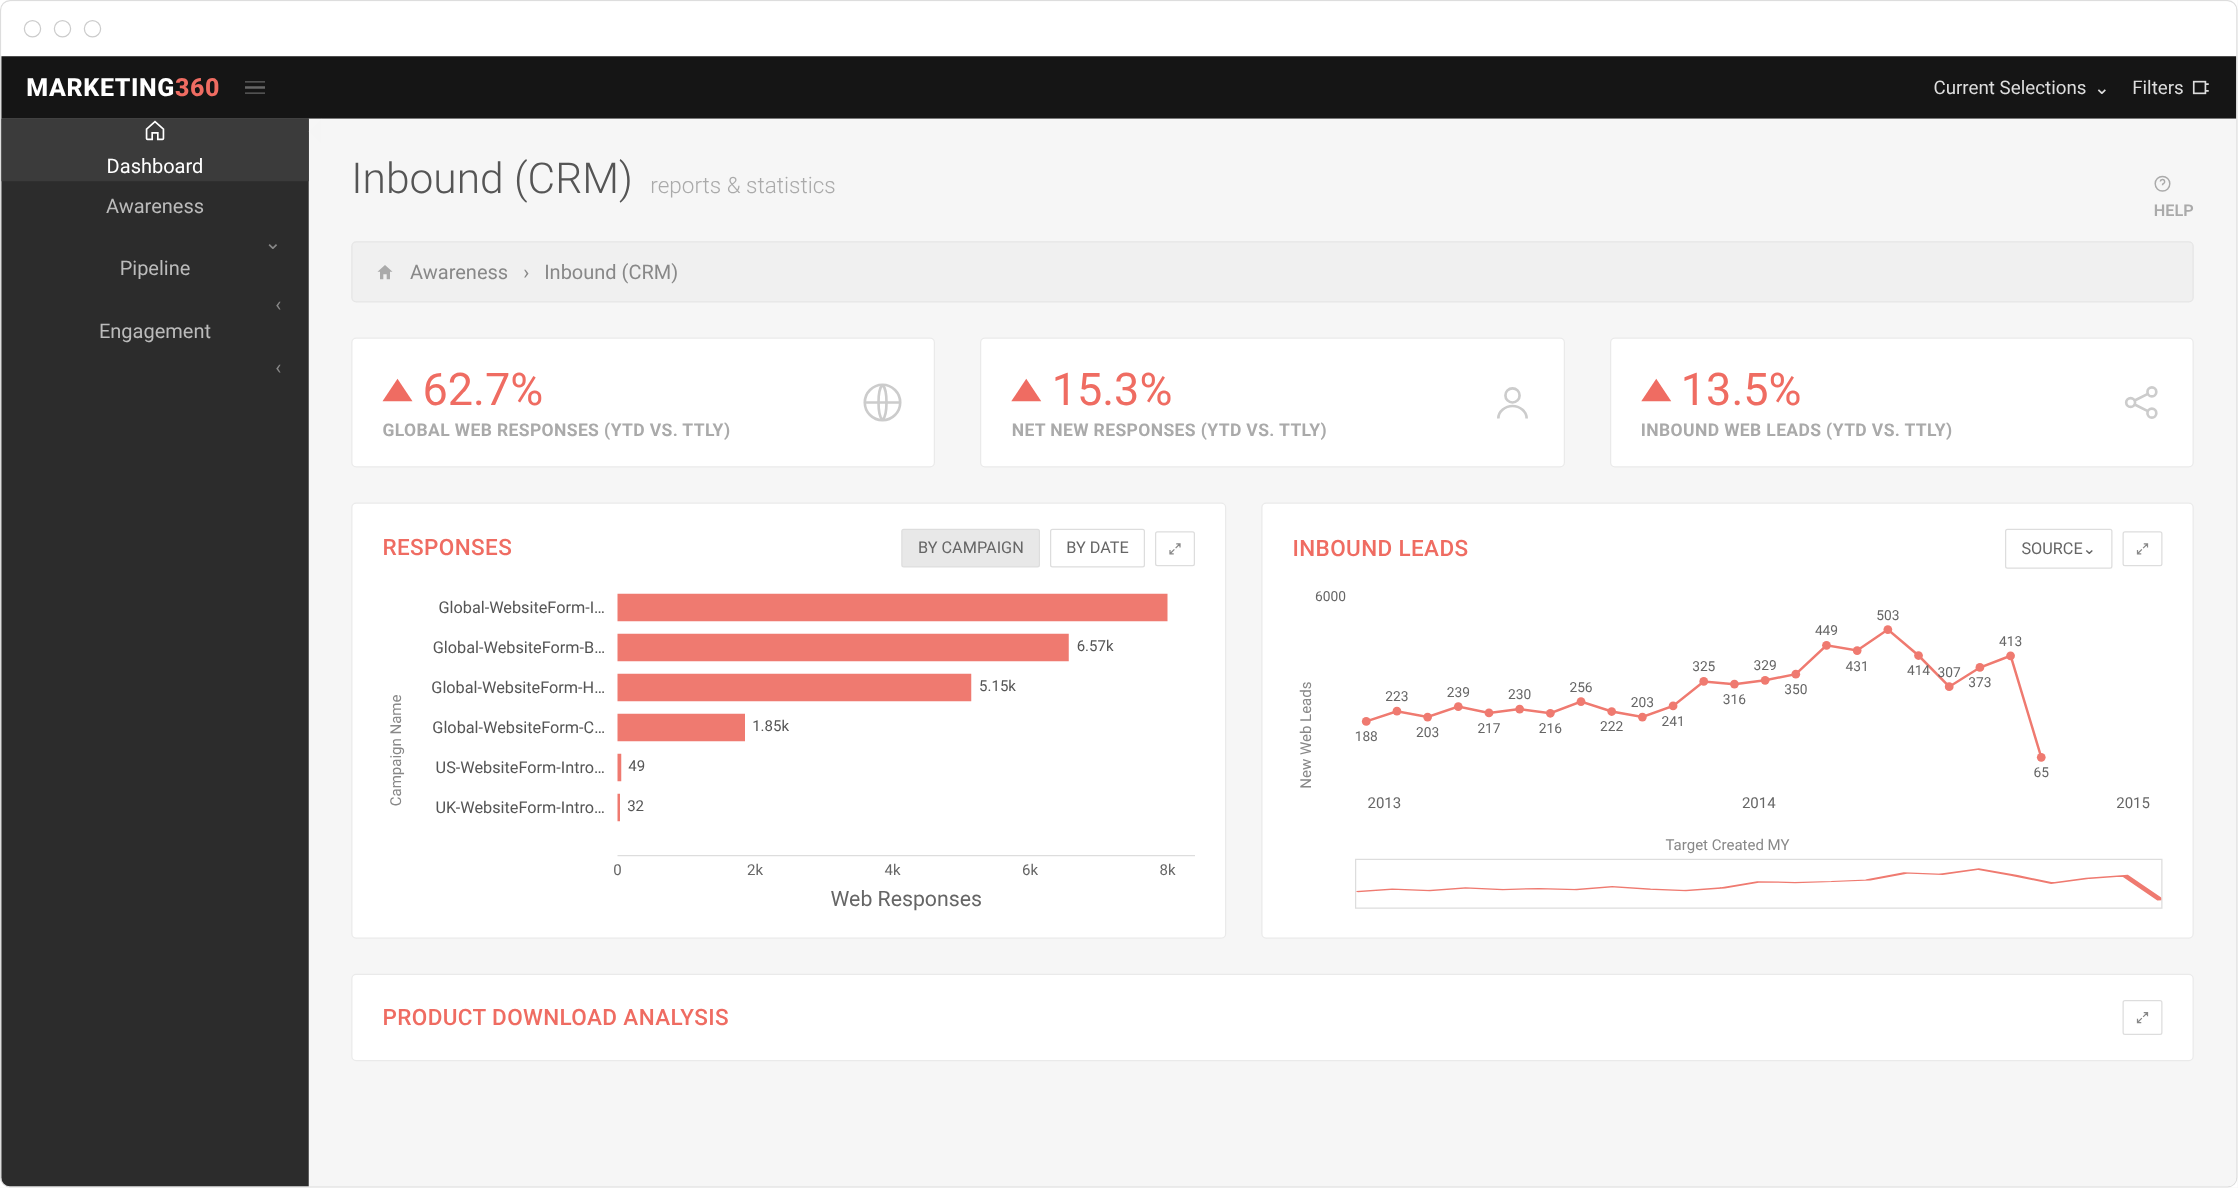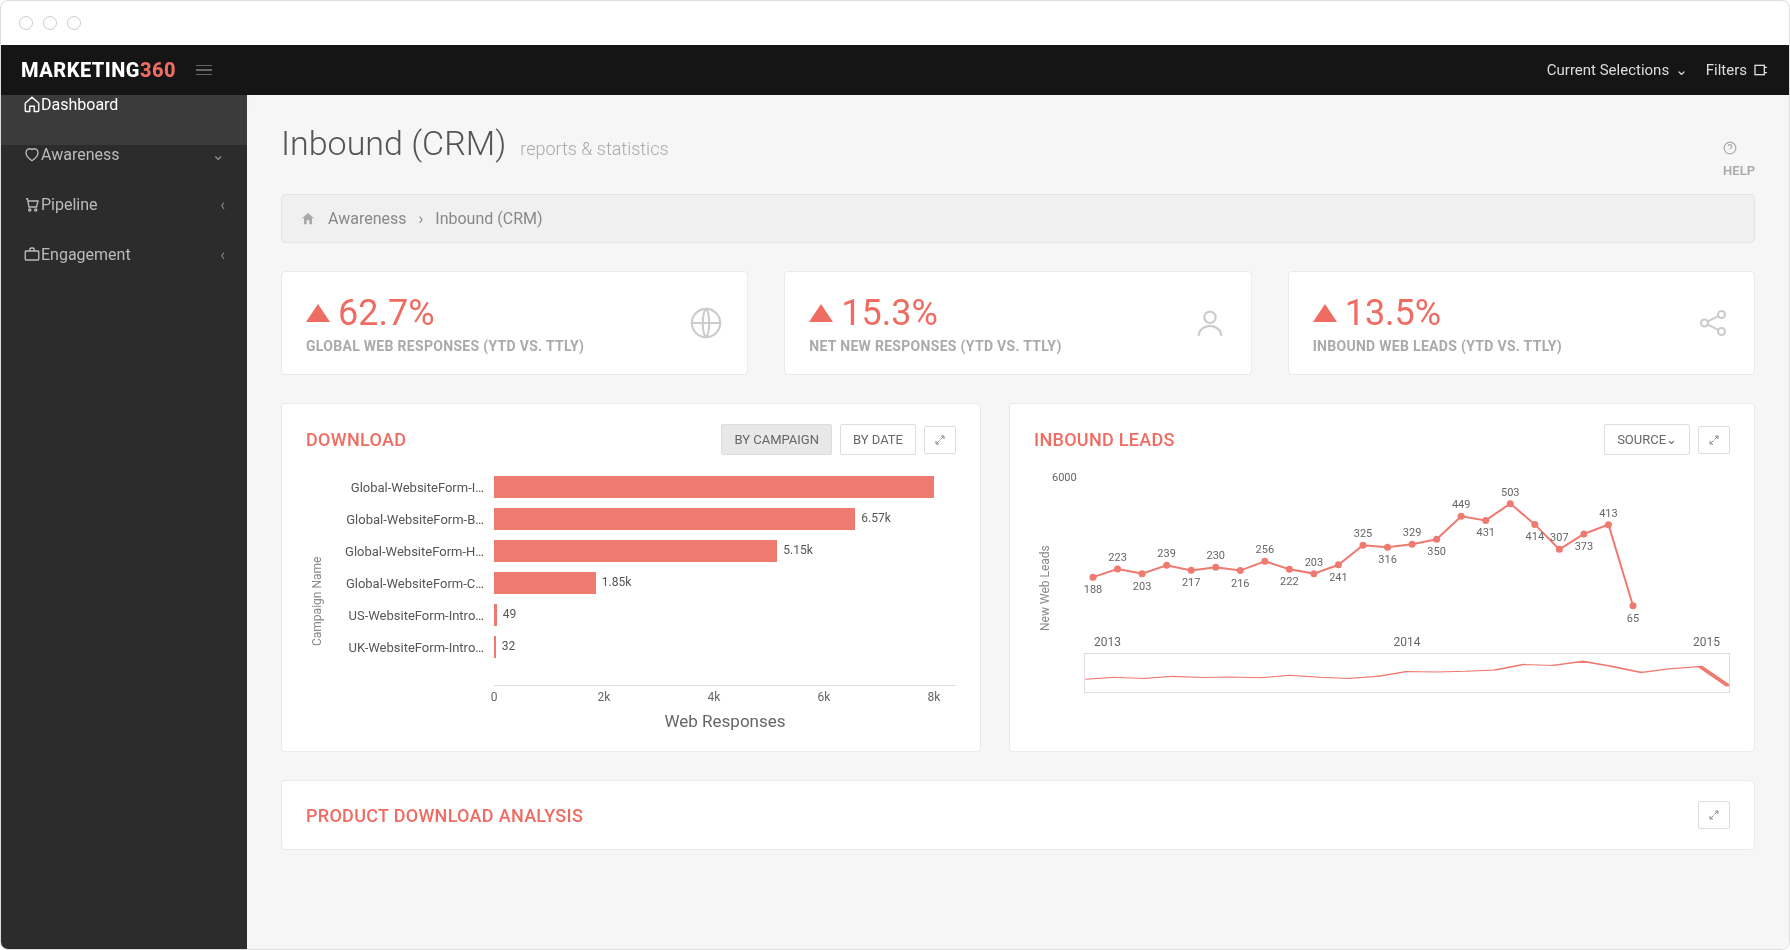--- a/index.html
+++ b/index.html
@@ -21,7 +21,7 @@
 
 .main { display:flex; height: calc(100% - 44px - 48px); }
 .sidebar { width: 246px; background:#2c2c2c; flex-shrink:0; position:relative; }
-.sidebar-item { height:50px; display:flex; align-items:flex-start; padding:0 22px; color:#bbb; font-size:16px; gap:0; cursor:pointer;}
+.sidebar-item { height:50px; display:flex; align-items:center; padding:0 22px; color:#bbb; font-size:16px; gap:10px; cursor:pointer;flex-direction:column;}
 .sidebar-item.active { background:#3b3b3b; color:#fff; }
 .sidebar-item .chev { margin-left:auto; font-size:16px; color:#888;}
 .sidebar-item.active::after{ content:""; position:absolute; right:-10px; width:0; height:0; border-top:10px solid transparent; border-bottom:10px solid transparent; border-right:10px solid #f5f5f5; }

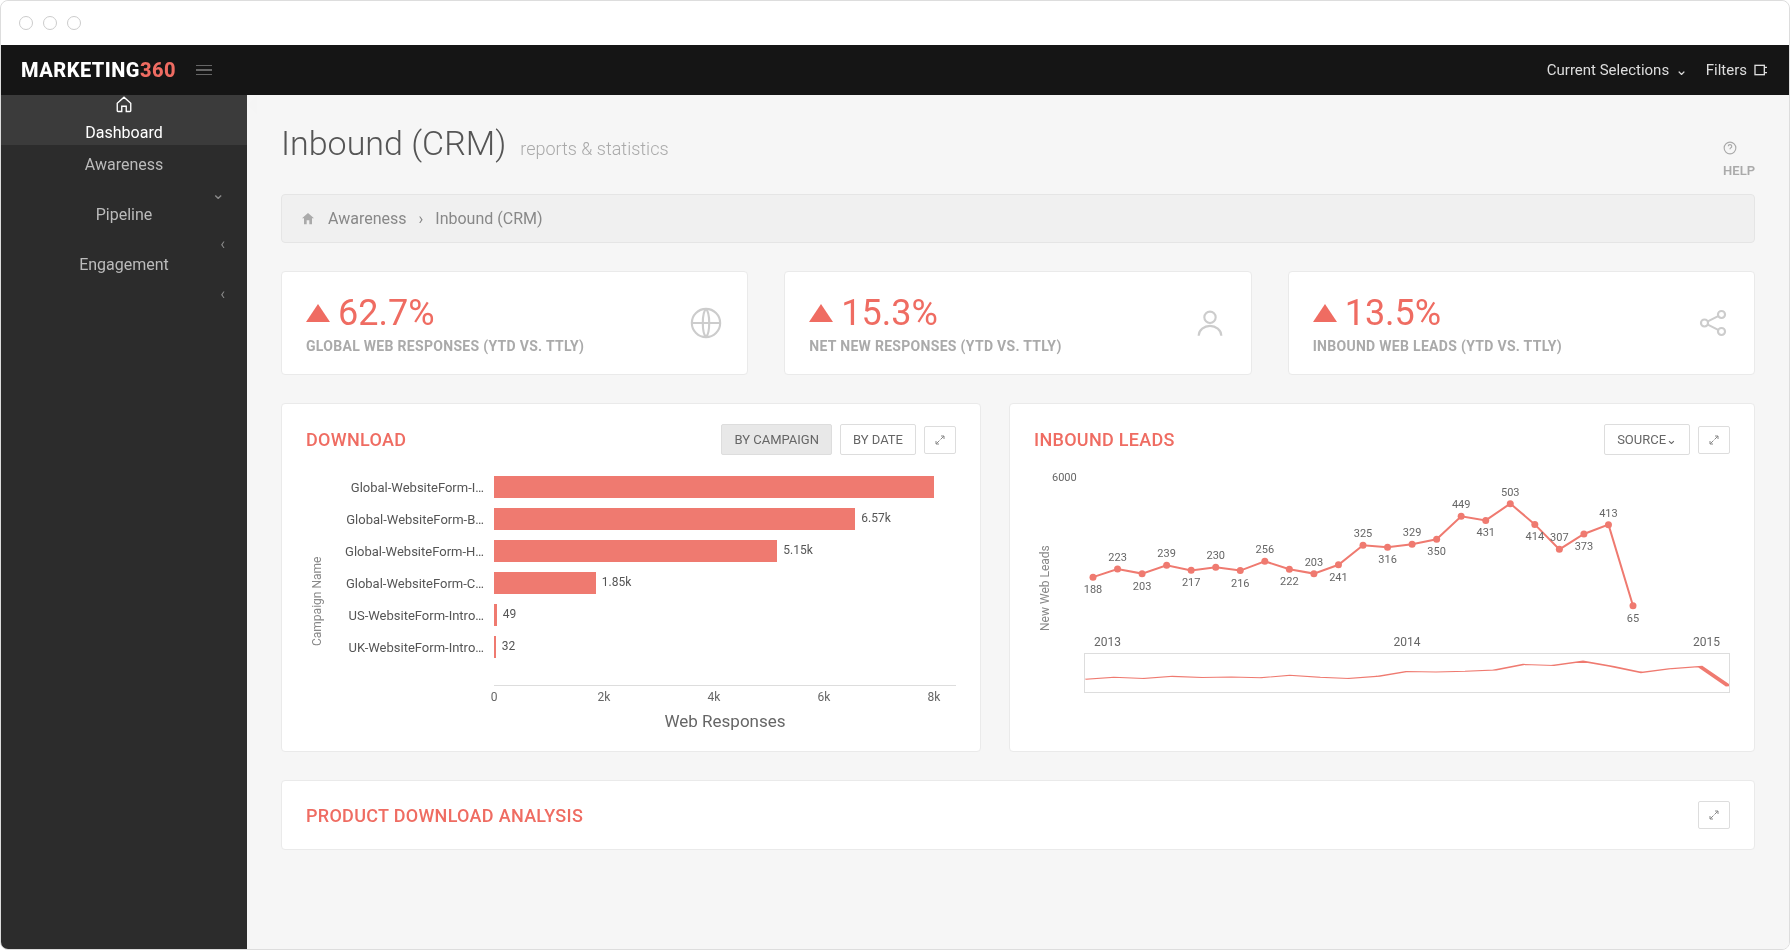--- a/index.html
+++ b/index.html
@@ -224,7 +224,7 @@
 
       <div class="panel panel-responses">
         <div class="panel-header">
-          <div class="panel-title">DOWNLOAD</div>
+          <div class="panel-title">RESPONSES</div>
           <div class="panel-actions">
             <button class="btn active">BY CAMPAIGN</button>
             <button class="btn">BY DATE</button>

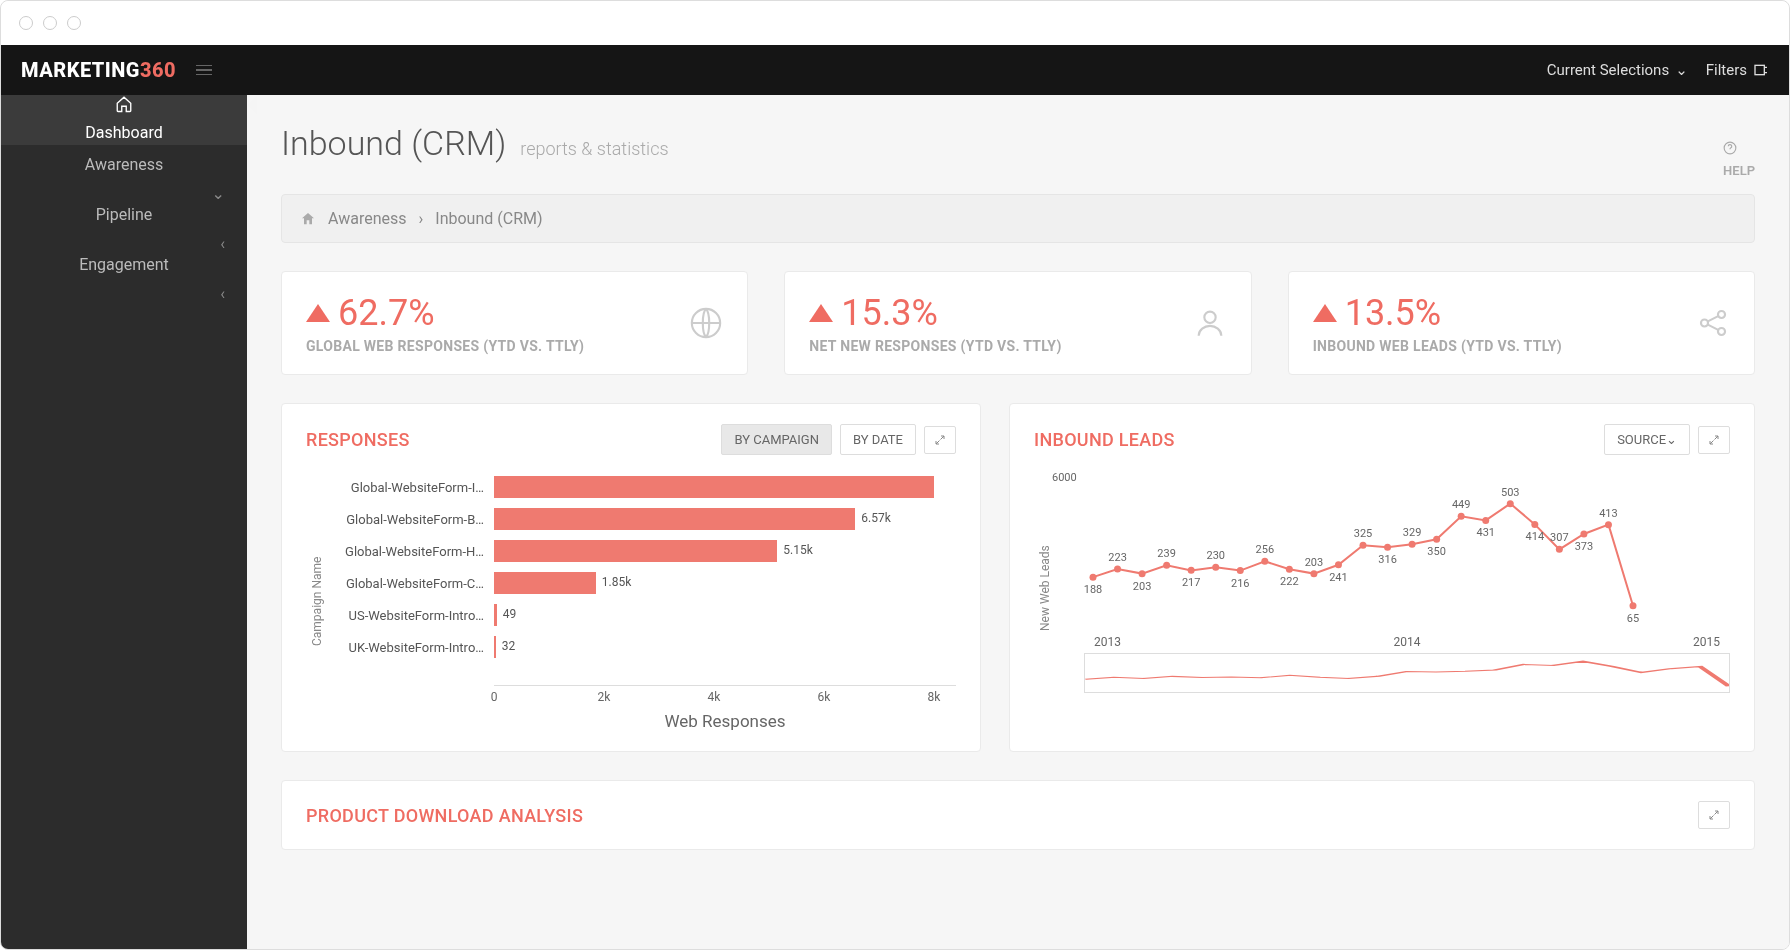--- a/index.html
+++ b/index.html
@@ -363,6 +363,7 @@
             <span>2014</span>
             <span>2015</span>
           </div>
+          <div class="mini-title">Target Created MY</div>
           <div class="mini-chart">
             <svg id="mini-svg" width="100%" height="38" preserveAspectRatio="none" viewBox="0 0 100 38">
                 <path d="M0.0,25.3 L4.5,23.3 L9.1,24.4 L13.6,22.4 L18.2,23.6 L22.7,22.9 L27.3,23.7 L31.8,21.4 L36.4,23.3 L40.9,24.4 L45.5,22.3 L50.0,17.5 L54.5,18.0 L59.1,17.2 L63.6,16.0 L68.2,10.4 L72.7,11.4 L77.3,7.3 L81.8,12.4 L86.4,18.5 L90.9,14.7 L95.5,12.5 L100.0,32.3" fill="none" stroke="#ef7a70" stroke-width="1"></path>

